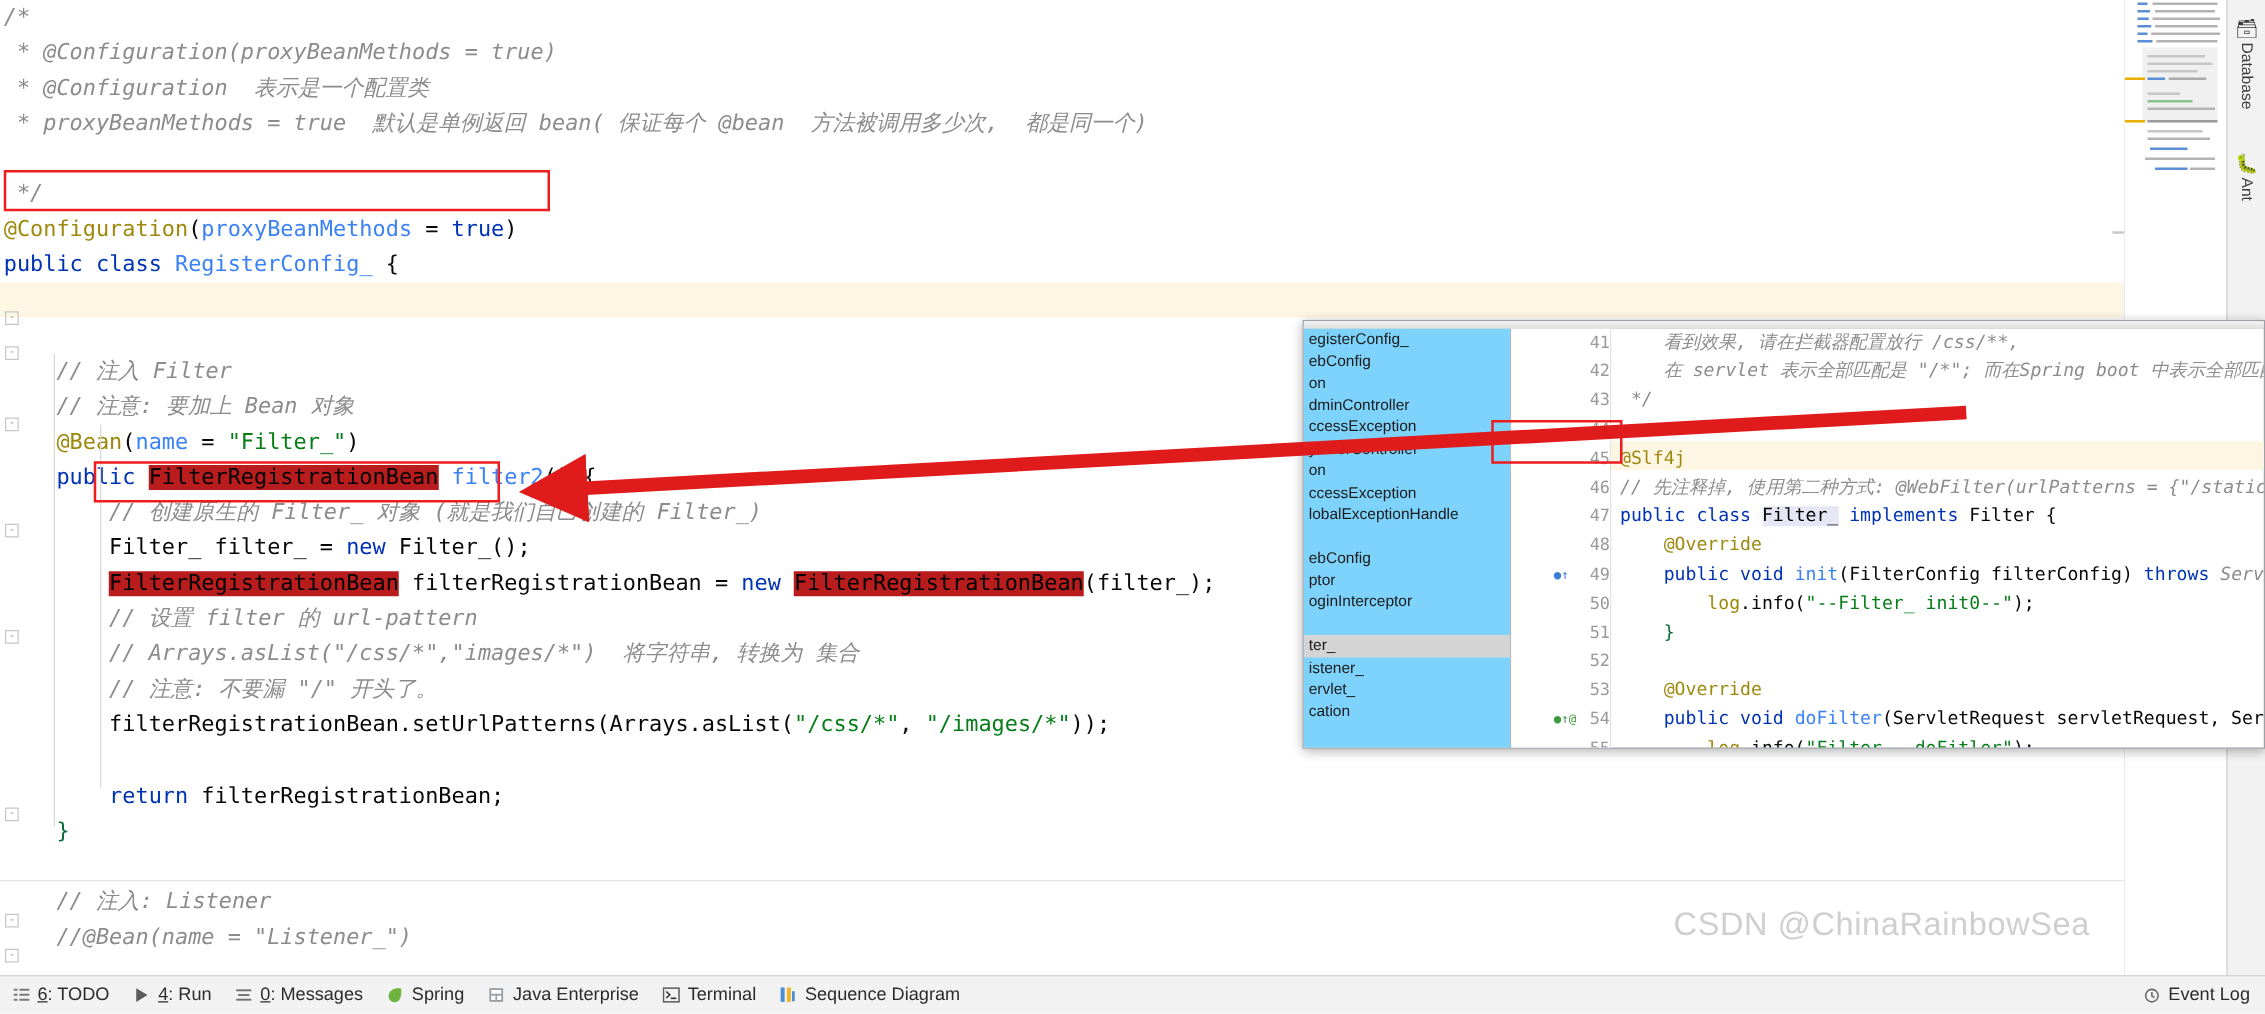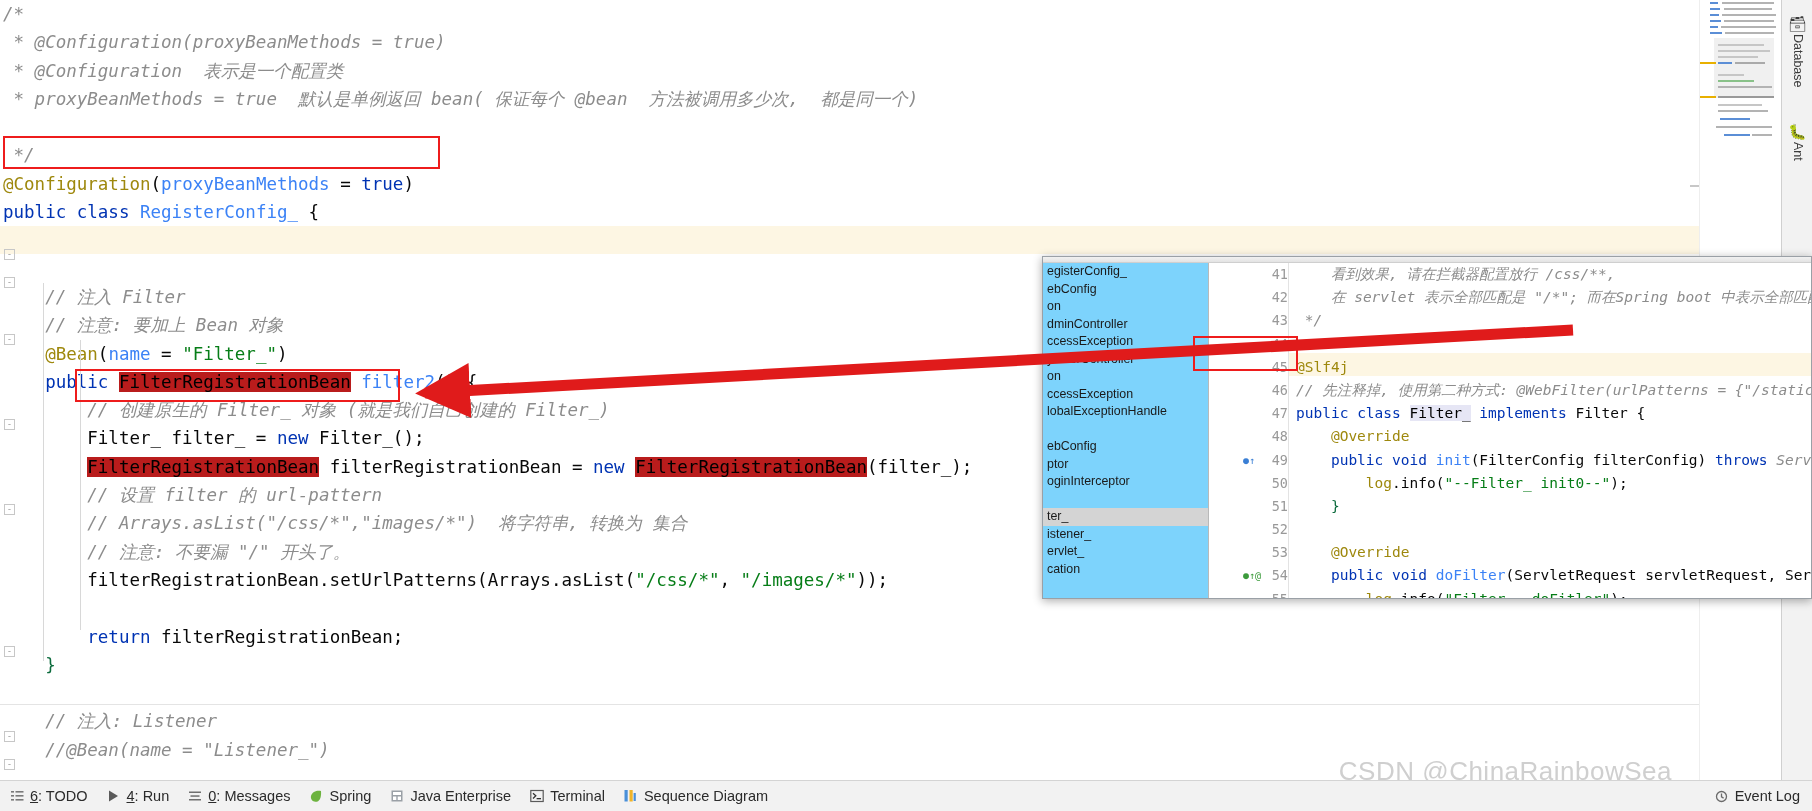--- a/index.html
+++ b/index.html
@@ -256,7 +256,7 @@
   
   .watermark {
     position: absolute;
-    right: 140px; bottom: 24px;
+    right: 140px; bottom: 56px;
     font-family: "Liberation Sans", sans-serif;
     font-size: 26px;
     color: #cfcfcf;

